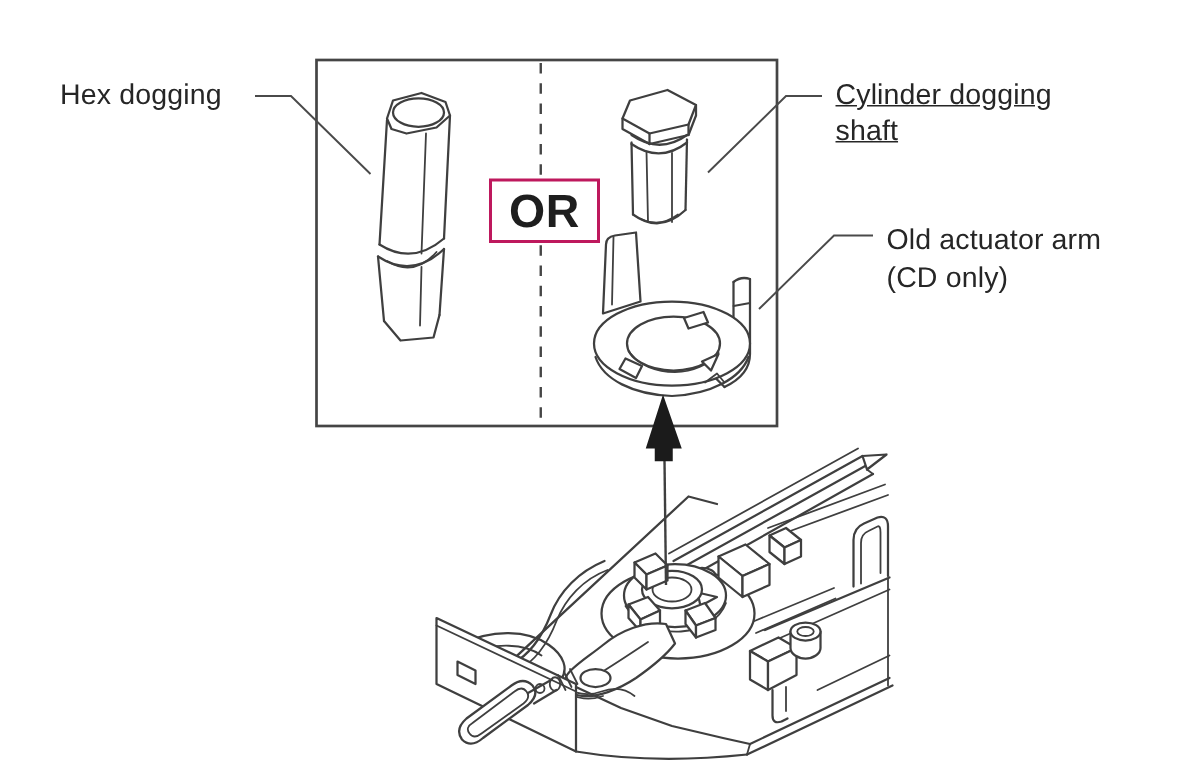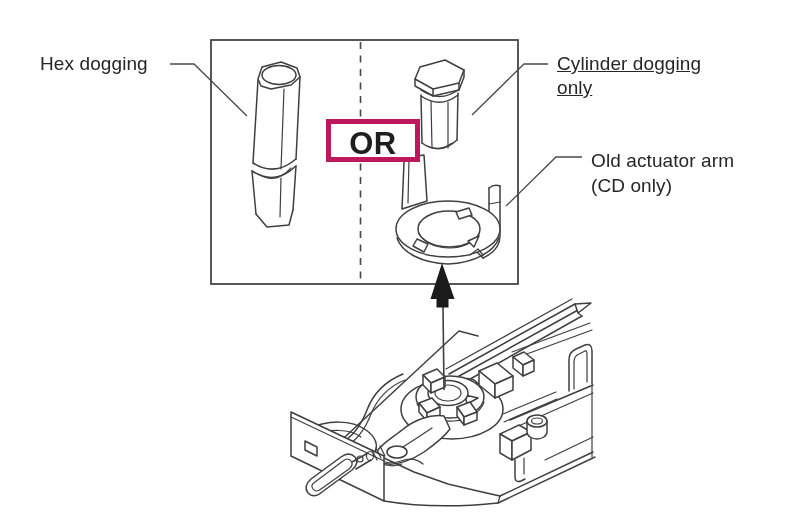--- a/index.html
+++ b/index.html
@@ -199,7 +199,7 @@
 
   <div class="callout" style="left:557px; top:52px;text-decoration:underline;">
     <span>Cylinder dogging</span>
-    <span>only</span>
+    <span>shaft</span>
   </div>
 
   <div class="callout" style="left:591px; top:148px; line-height:25px;">

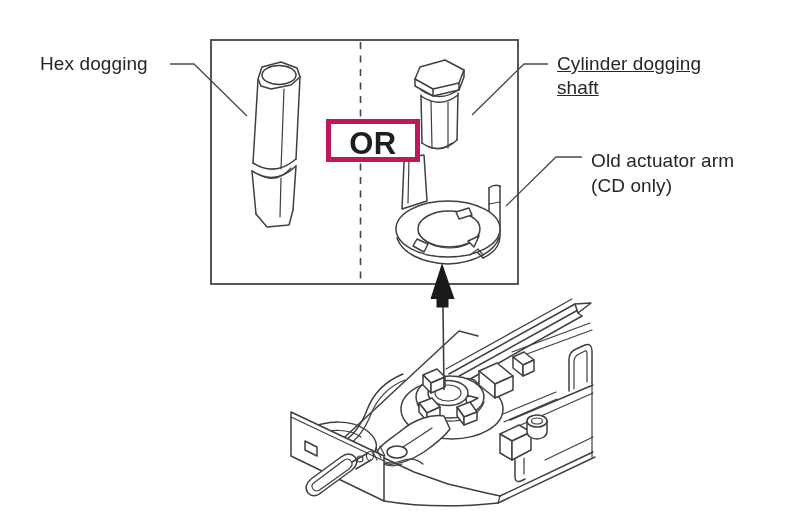--- a/index.html
+++ b/index.html
@@ -17,8 +17,8 @@
   .callout span { display:block; }
   .or-badge {
     position:absolute; z-index:2; left:326px; top:119px;
-    width:94px; height:43px; box-sizing:border-box;
-    border:5px solid #be185d; background:#ffffff;
+    width:74px; height:43px; box-sizing:border-box;
+    border:2px solid #be185d; background:#ffffff;
     font-weight:bold; font-size:31px; line-height:39px;
     text-align:center; color:#1e1e1e; letter-spacing:0.5px;
   }

